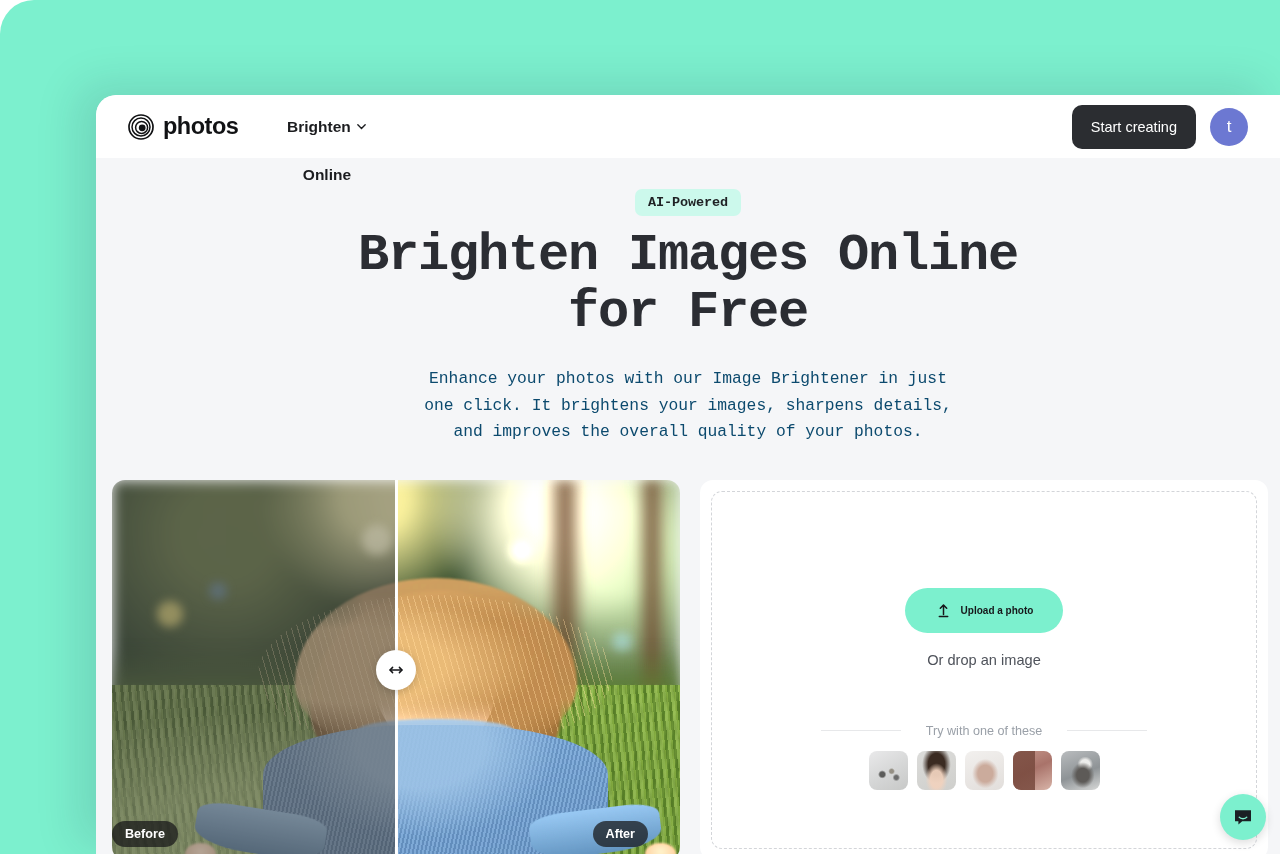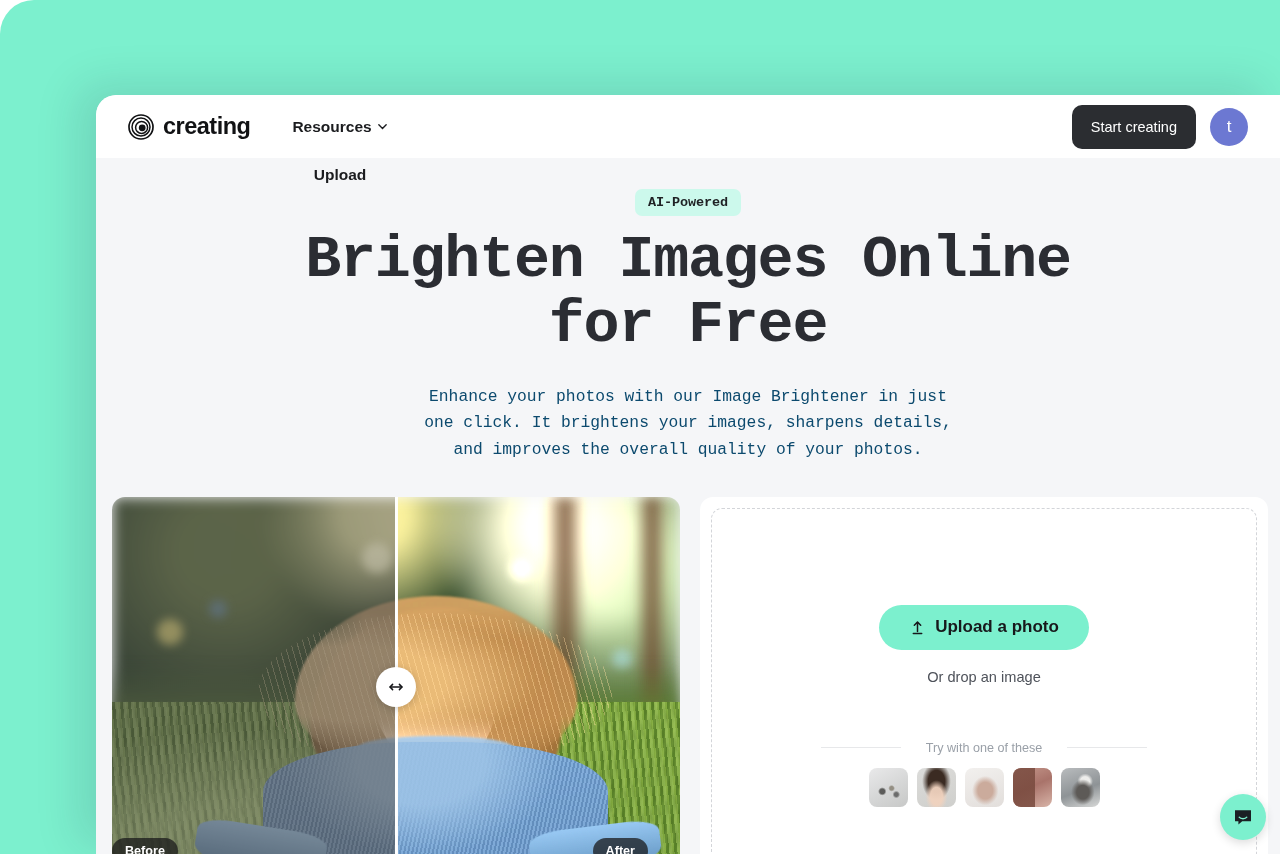--- a/index.html
+++ b/index.html
@@ -455,7 +455,7 @@
           <circle cx="13.6" cy="13.4" r="6" fill="none" stroke="#111214" stroke-width="1.5"></circle>
           <circle cx="14.2" cy="13.8" r="3.4" fill="#111214"></circle>
         </svg>
-        <span class="brand-name">creating</span>
+        <span class="brand-name">photos</span>
       </div>
 
       <nav class="main-nav">

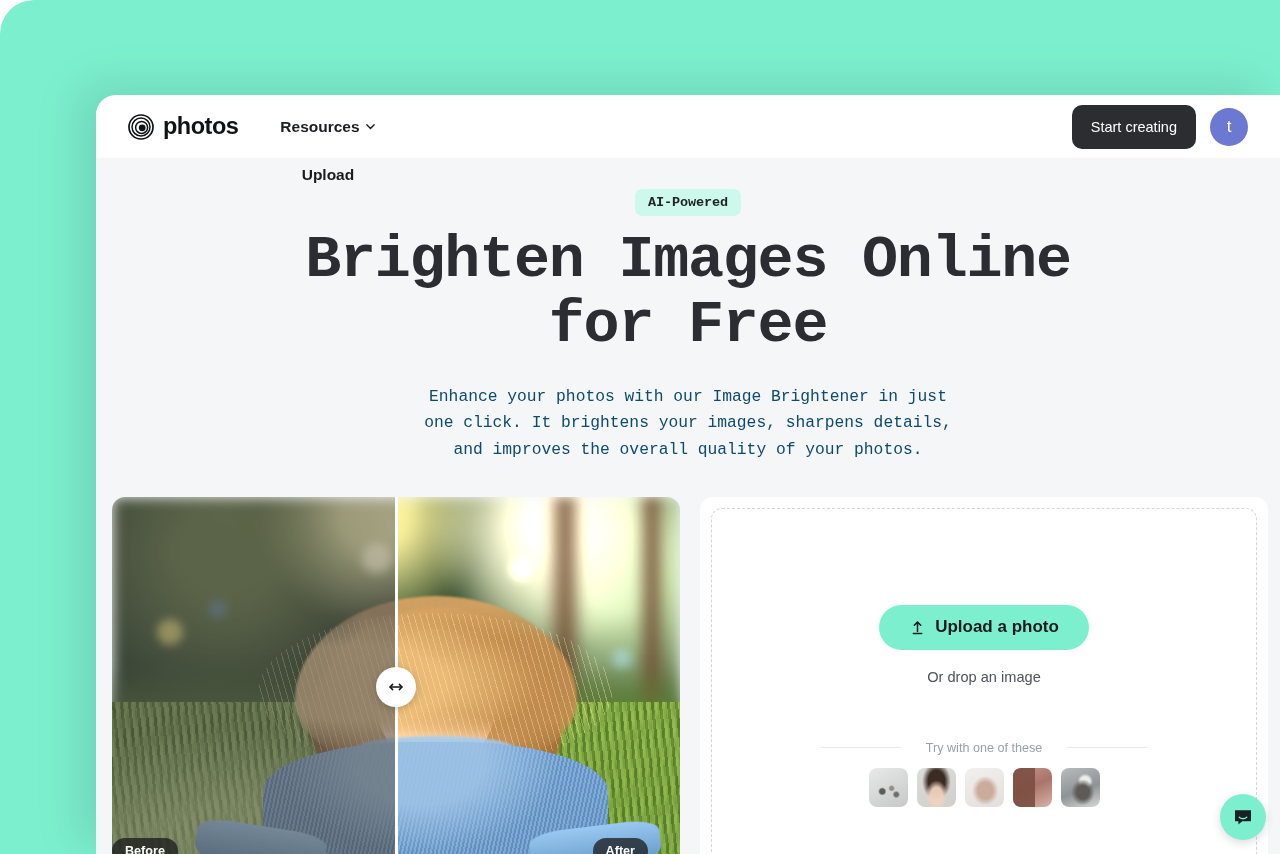--- a/index.html
+++ b/index.html
@@ -466,7 +466,7 @@
           </svg>
         </div>
         <div class="nav-item">
-          <span>Resources</span>
+          <span>Brighten</span>
           <svg class="chev" viewBox="0 0 12 12">
             <path d="M2 4.2 L6 8.2 L10 4.2" fill="none" stroke="#1b1c1f" stroke-width="1.5" stroke-linecap="round"></path>
           </svg>

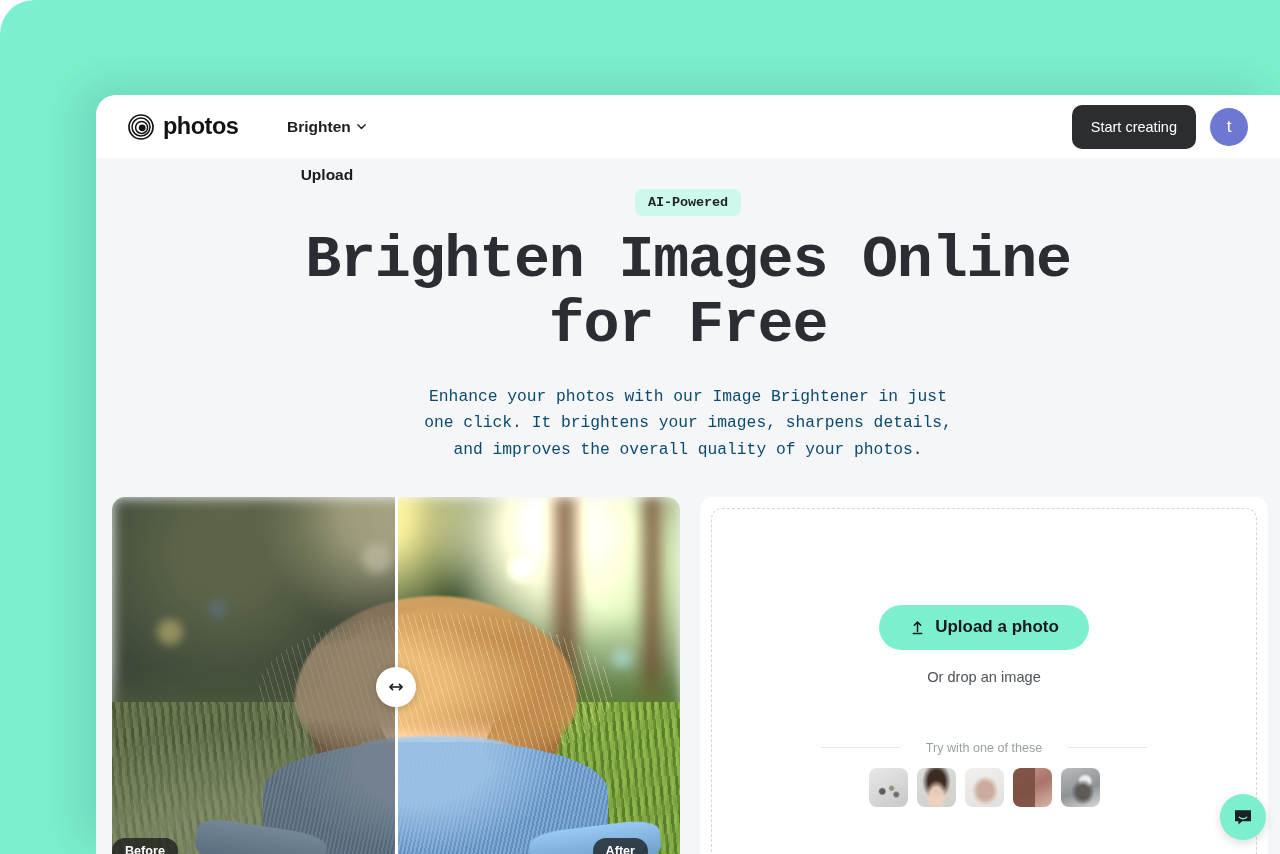--- a/index.html
+++ b/index.html
@@ -472,7 +472,7 @@
           </svg>
         </div>
         <div class="nav-item">
-          <span>Upload</span>
+          <span>Online</span>
         </div>
       </nav>
 

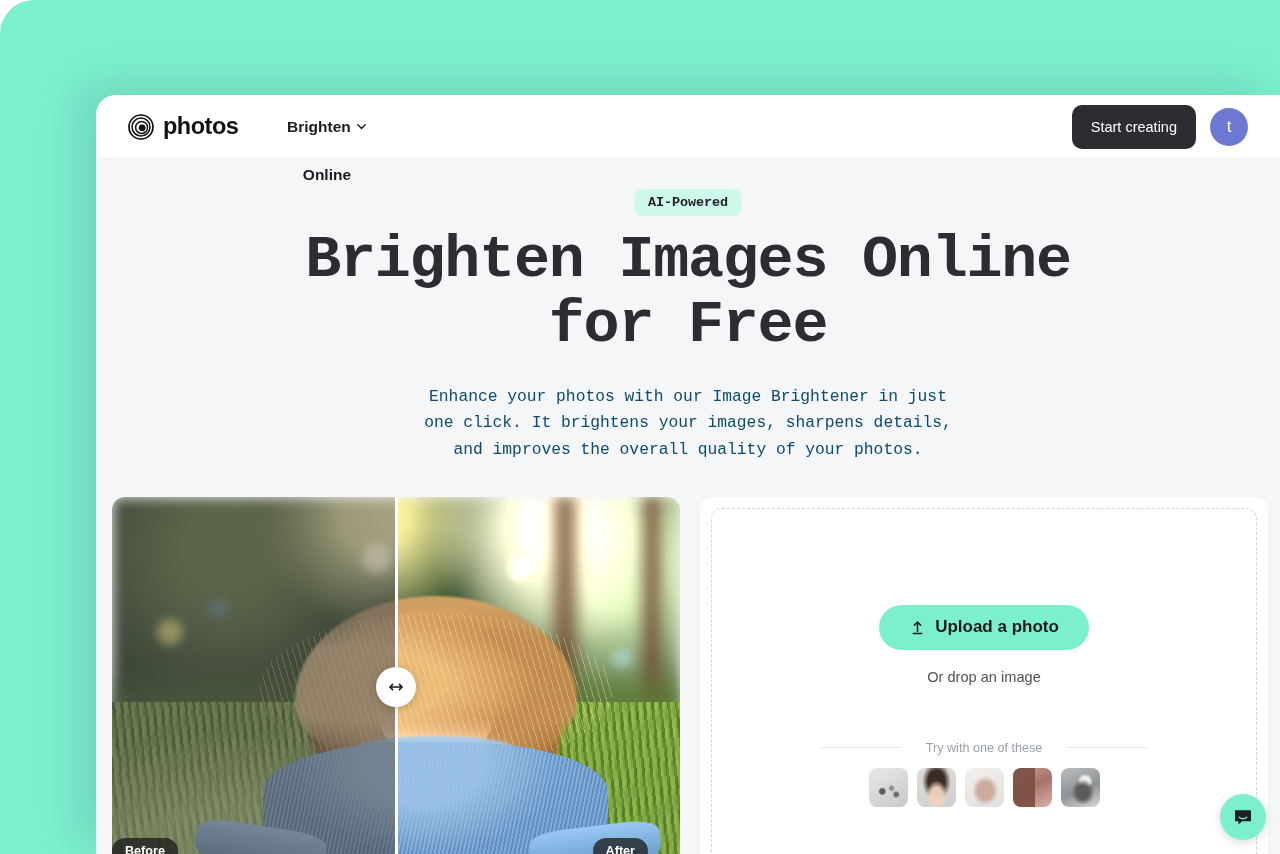--- a/index.html
+++ b/index.html
@@ -124,7 +124,7 @@
   }
   #hero-title {
     margin-top: 12px;
-    font-size: 60px;
+    font-size: 52px;
     line-height: 1.09;
     font-weight: 700;
     color: #2b2d33;

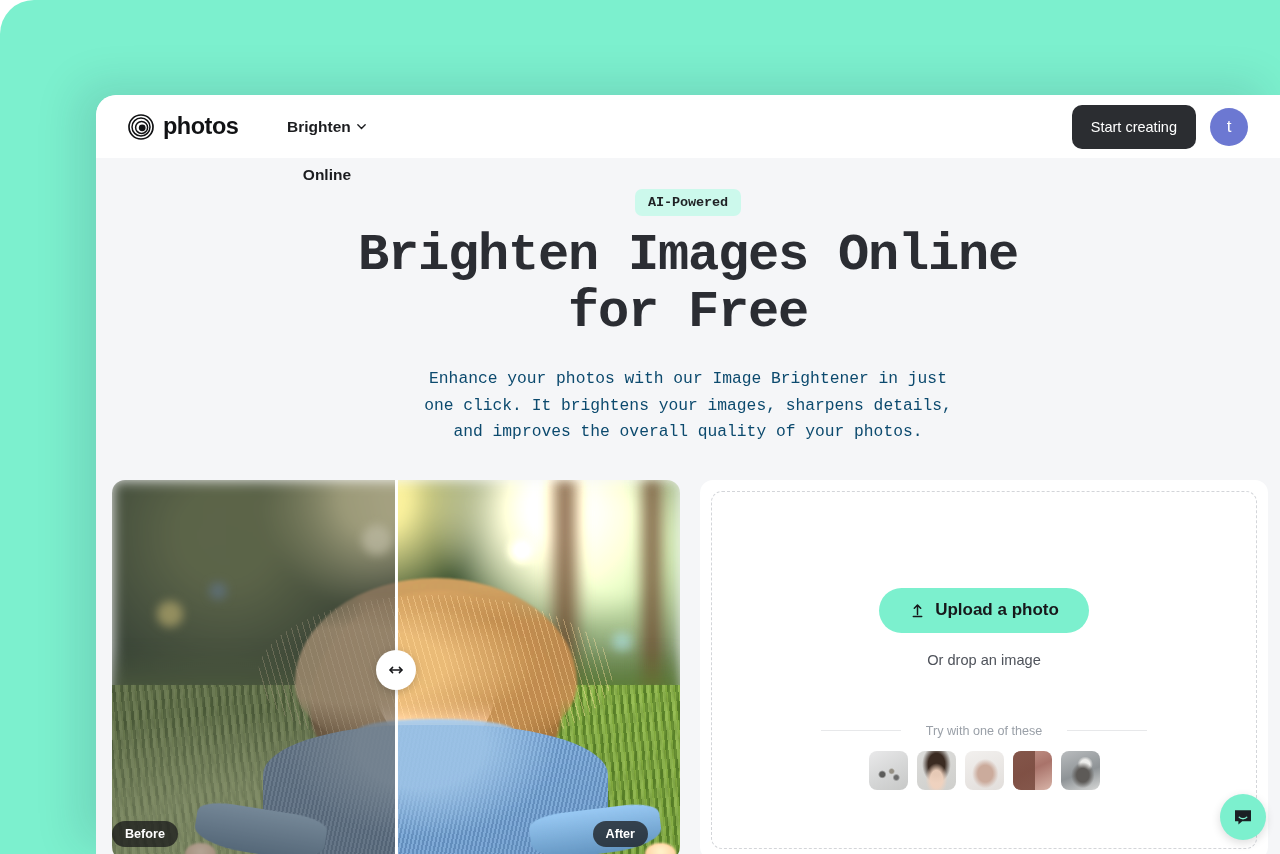--- a/index.html
+++ b/index.html
@@ -355,7 +355,7 @@
     border-radius: 27px;
     height: 45px;
     padding: 0 30px;
-    font-size: 17px;
+    font-size: 10px;
     font-weight: 700;
     font-family: "Liberation Sans", sans-serif;
     display: flex; align-items: center; gap: 9px;

